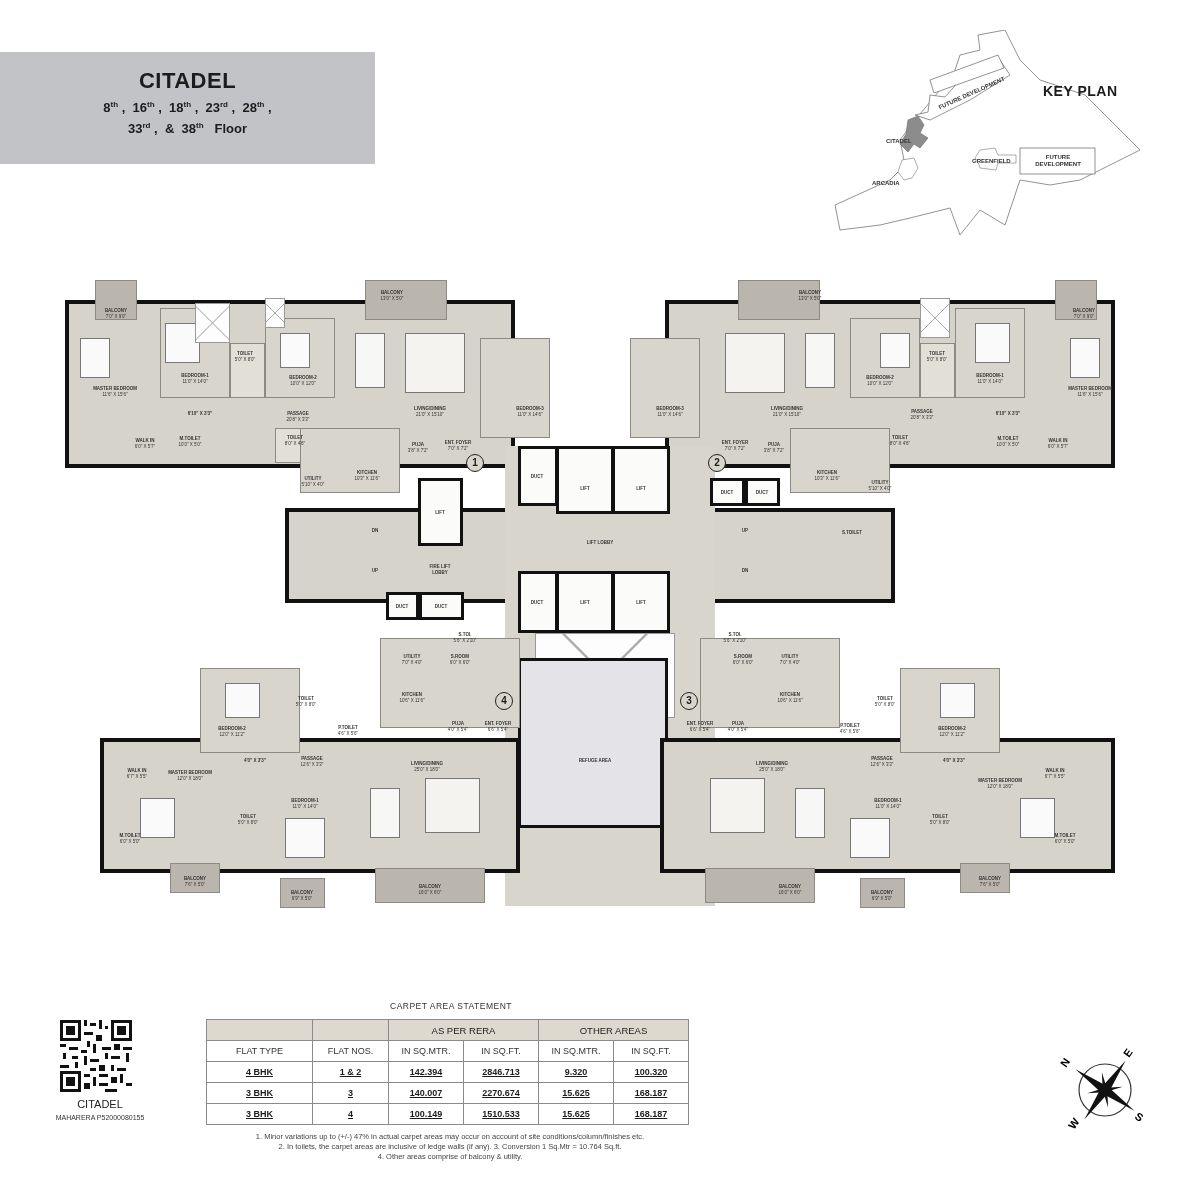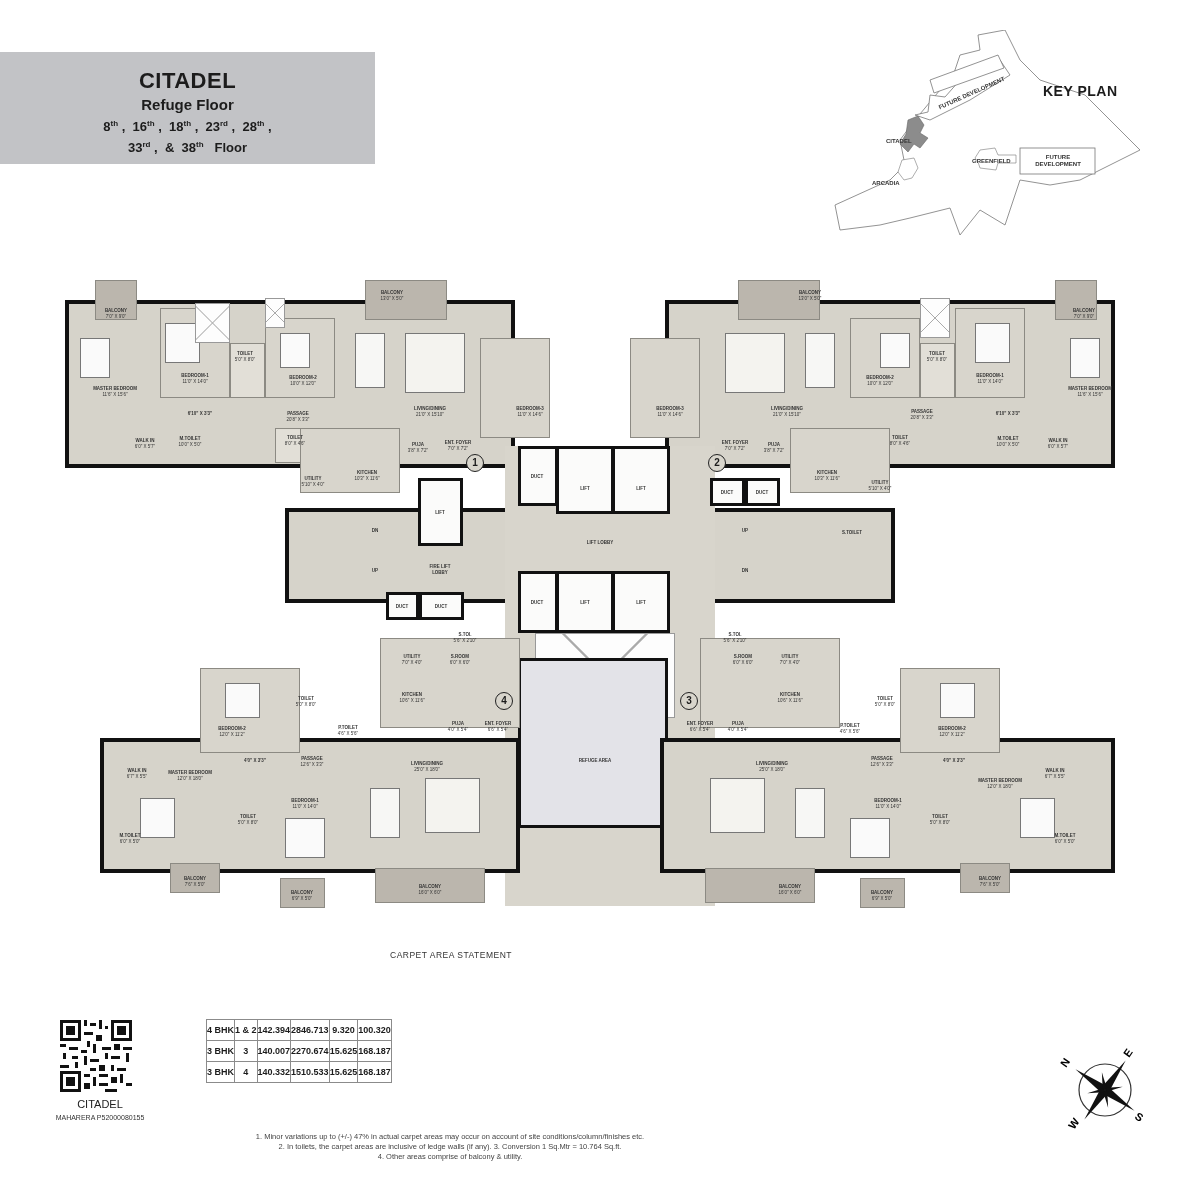--- a/index.html
+++ b/index.html
@@ -51,7 +51,6 @@
 
 <div id="title-box" class="abs">
   <div class="t1">CITADEL</div>
-  <div class="t2">Refuge Floor</div>
   <div class="t3">
     <span>
       <span>8</span><sup>th</sup> ,&nbsp;

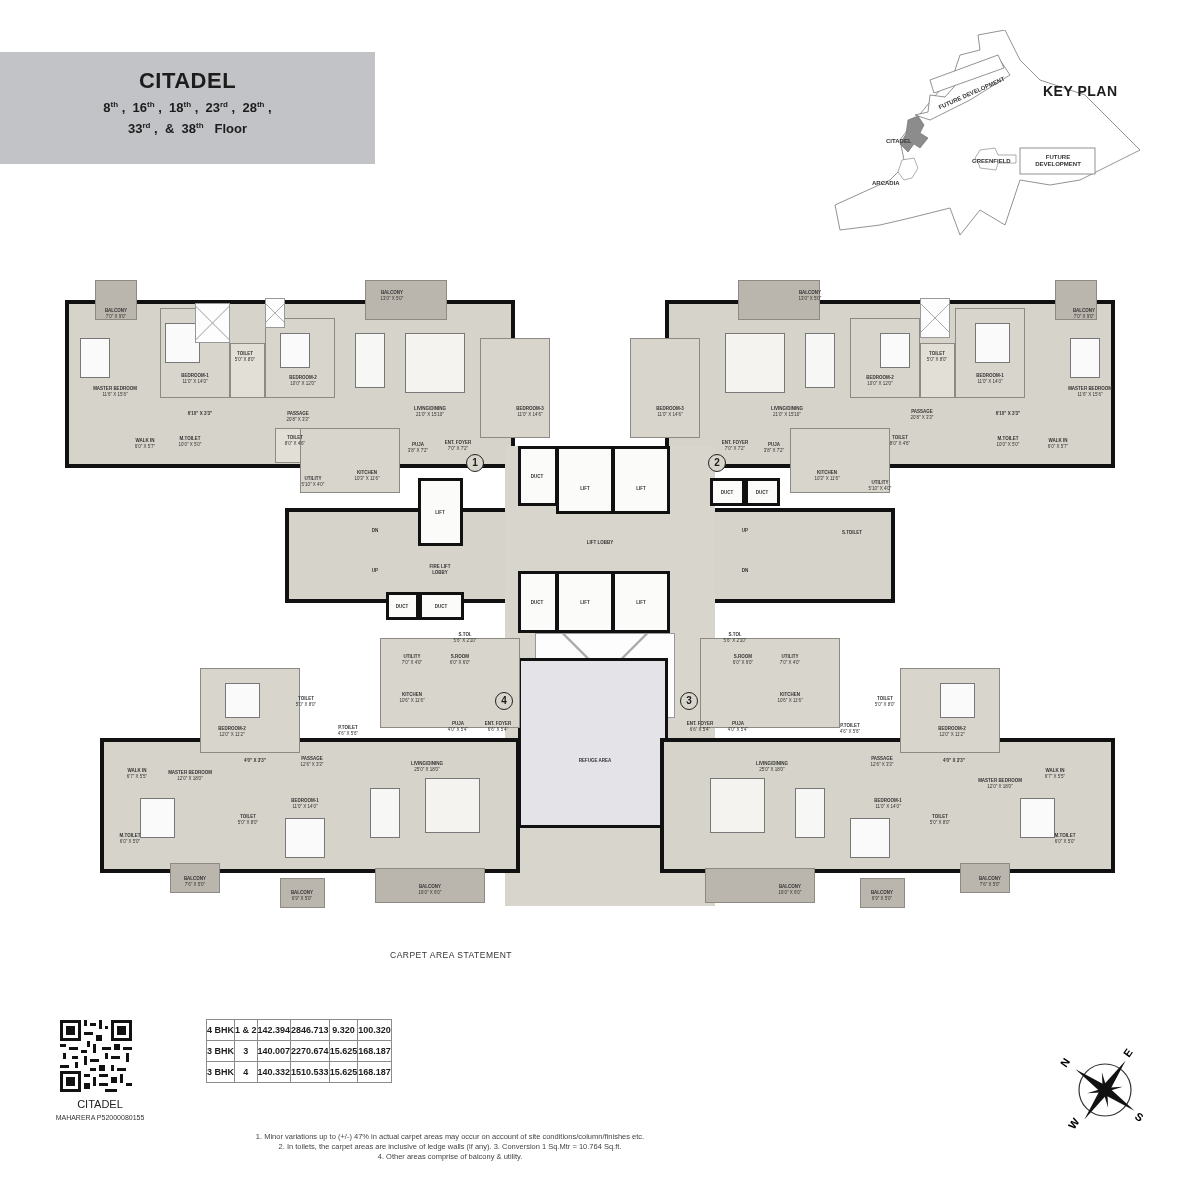--- a/index.html
+++ b/index.html
@@ -32,7 +32,7 @@
   .sofa{position:absolute;background:#f4f3ef;border:1px solid #777;box-sizing:border-box;}
   .table{position:absolute;background:#f7f7f5;border:1px solid #777;box-sizing:border-box;}
   
-  #carpet-title{left:390px;top:950px;font-size:8.5px;letter-spacing:0.5px;color:#333;}
+  #carpet-title{left:390px;top:1001px;font-size:8.5px;letter-spacing:0.5px;color:#333;}
   #carpet-table{left:206px;top:1019px;border-collapse:collapse;font-size:9px;}
   #carpet-table td,#carpet-table th{border:1px solid #8b8b8b;height:20px;text-align:center;padding:0;}
   #carpet-table thead tr:first-child th{background:#ddd9cf;font-weight:normal;font-size:9.5px;}

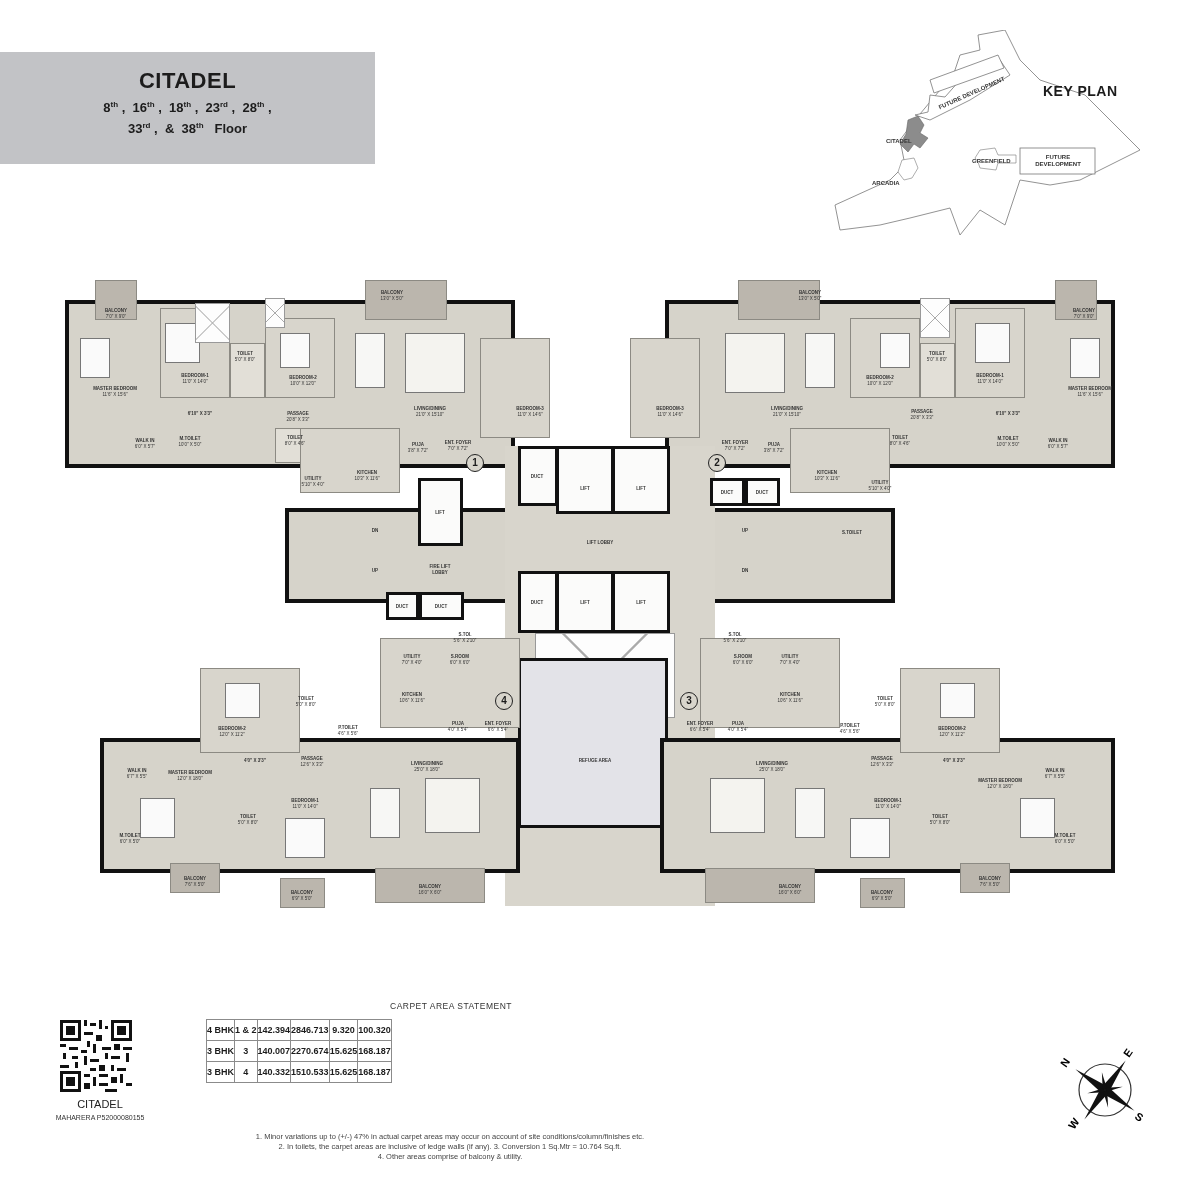--- a/index.html
+++ b/index.html
@@ -287,6 +287,12 @@
 <div id="carpet-title" class="abs">CARPET AREA STATEMENT</div>
 <table id="carpet-table" class="abs">
   <thead>
+    <tr>
+      <th style="width:105px;"></th>
+      <th style="width:75px;"></th>
+      <th colspan="2">AS PER RERA</th>
+      <th colspan="2">OTHER AREAS</th>
+    </tr>
   </thead>
   <tbody>
     <tr>

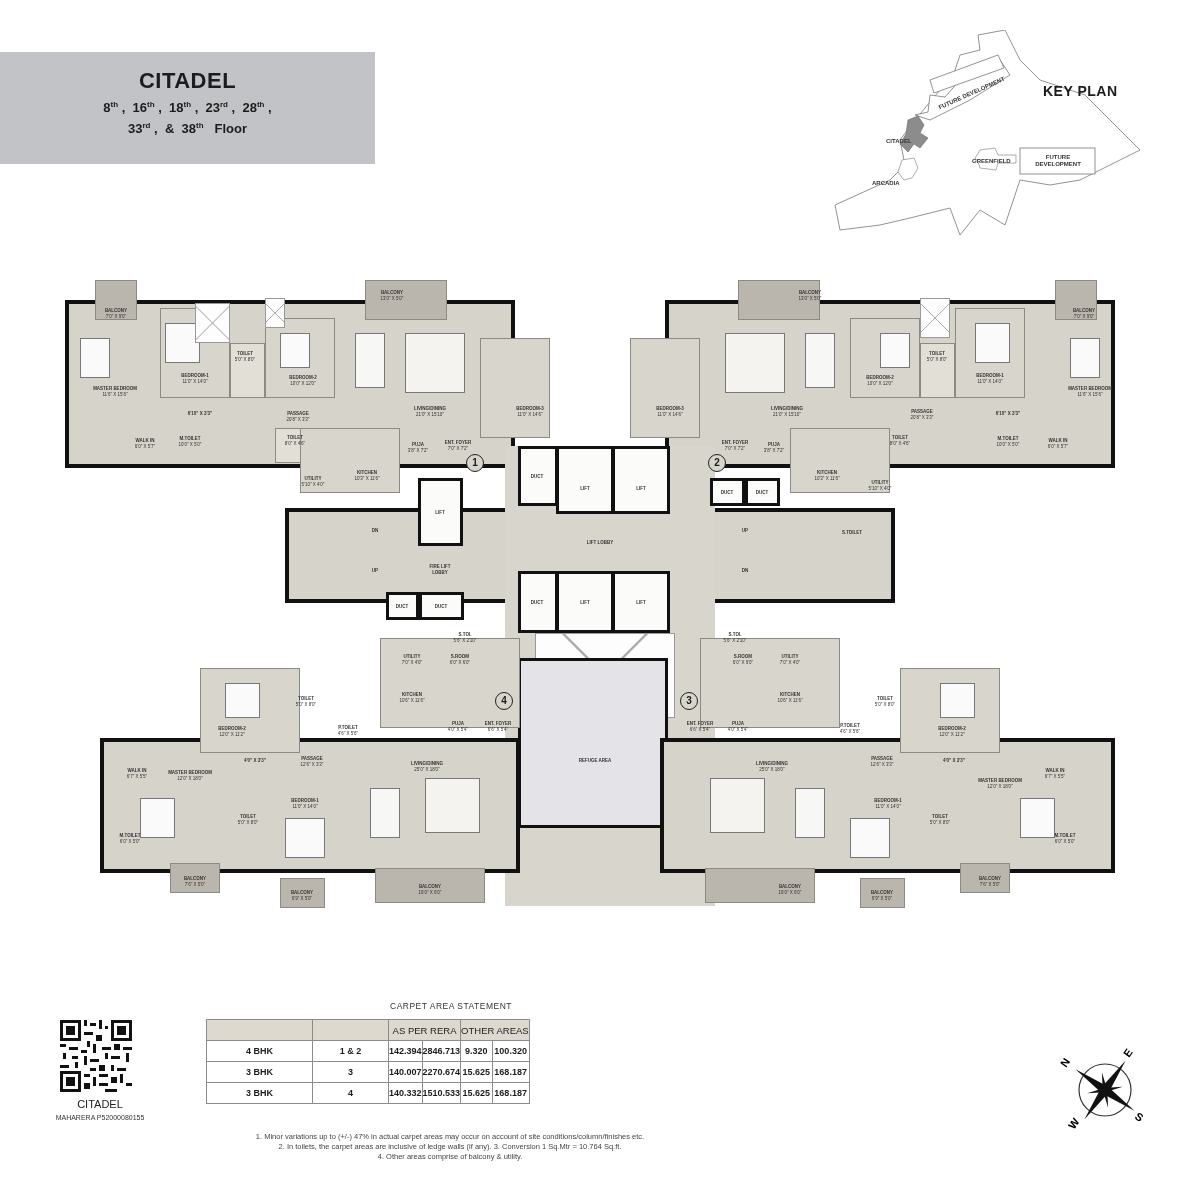--- a/index.html
+++ b/index.html
@@ -293,6 +293,14 @@
       <th colspan="2">AS PER RERA</th>
       <th colspan="2">OTHER AREAS</th>
     </tr>
+    <tr class="hdr2">
+      <th>FLAT TYPE</th>
+      <th>FLAT NOS.</th>
+      <th style="width:74px;">IN SQ.MTR.</th>
+      <th style="width:74px;">IN SQ.FT.</th>
+      <th style="width:74px;">IN SQ.MTR.</th>
+      <th style="width:74px;">IN SQ.FT.</th>
+    </tr>
   </thead>
   <tbody>
     <tr>

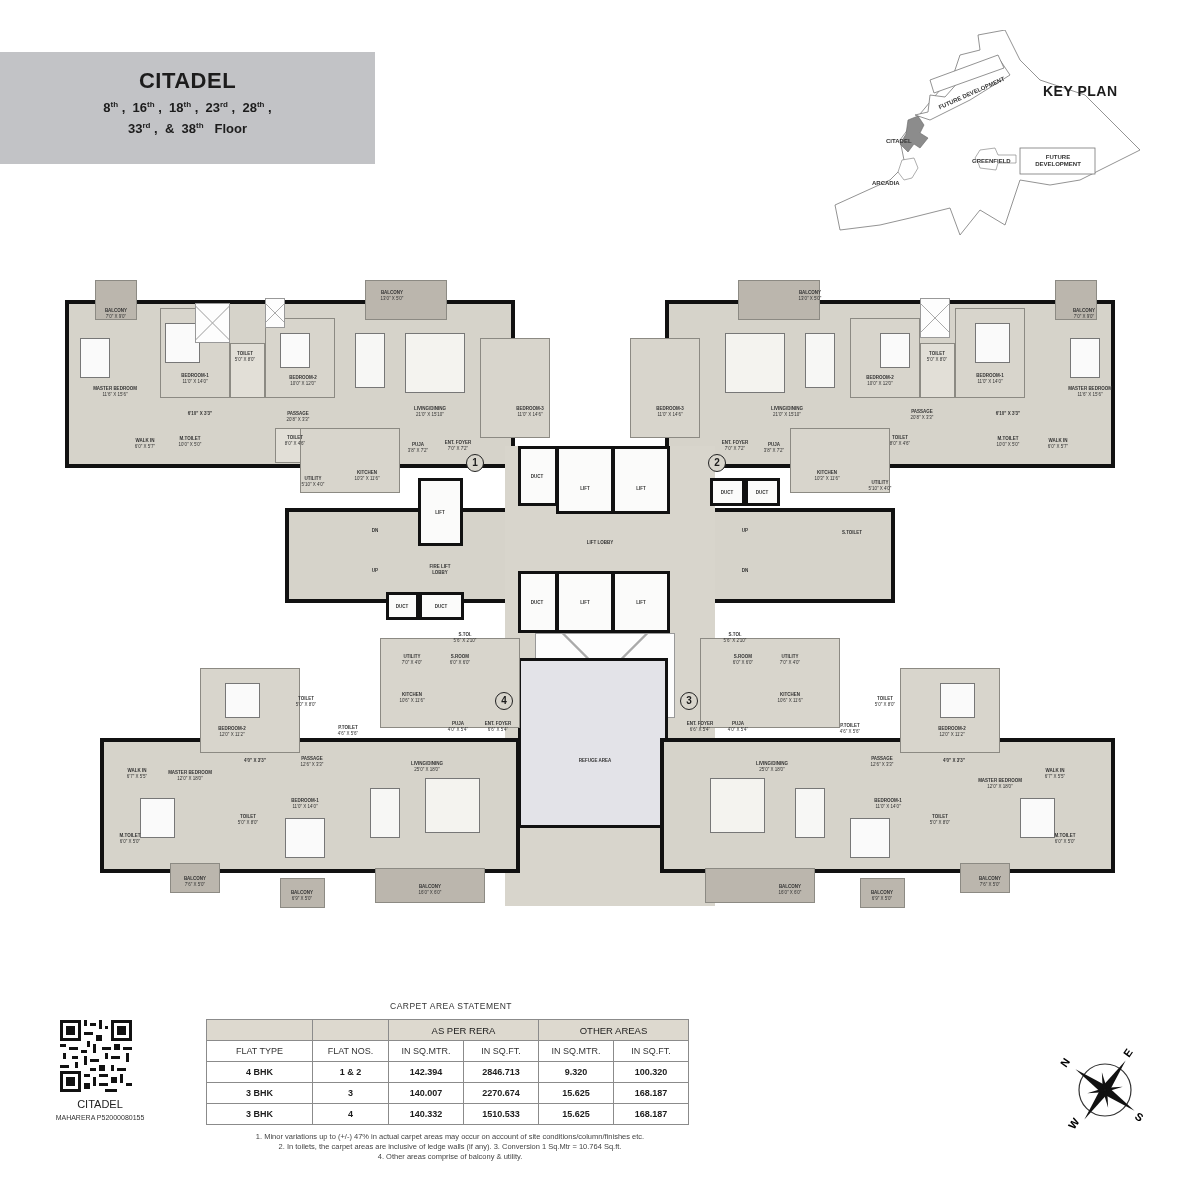--- a/index.html
+++ b/index.html
@@ -37,7 +37,7 @@
   #carpet-table td,#carpet-table th{border:1px solid #8b8b8b;height:20px;text-align:center;padding:0;}
   #carpet-table thead tr:first-child th{background:#ddd9cf;font-weight:normal;font-size:9.5px;}
   #carpet-table .hdr2 th{font-weight:normal;color:#333;}
-  #carpet-table tbody td{font-weight:bold;}
+  #carpet-table tbody td{font-weight:bold;text-decoration:underline;}
   #notes{left:200px;top:1132px;width:500px;text-align:center;font-size:7.5px;line-height:10px;color:#444;}
   
   #qr{left:60px;top:1020px;width:72px;height:72px;}

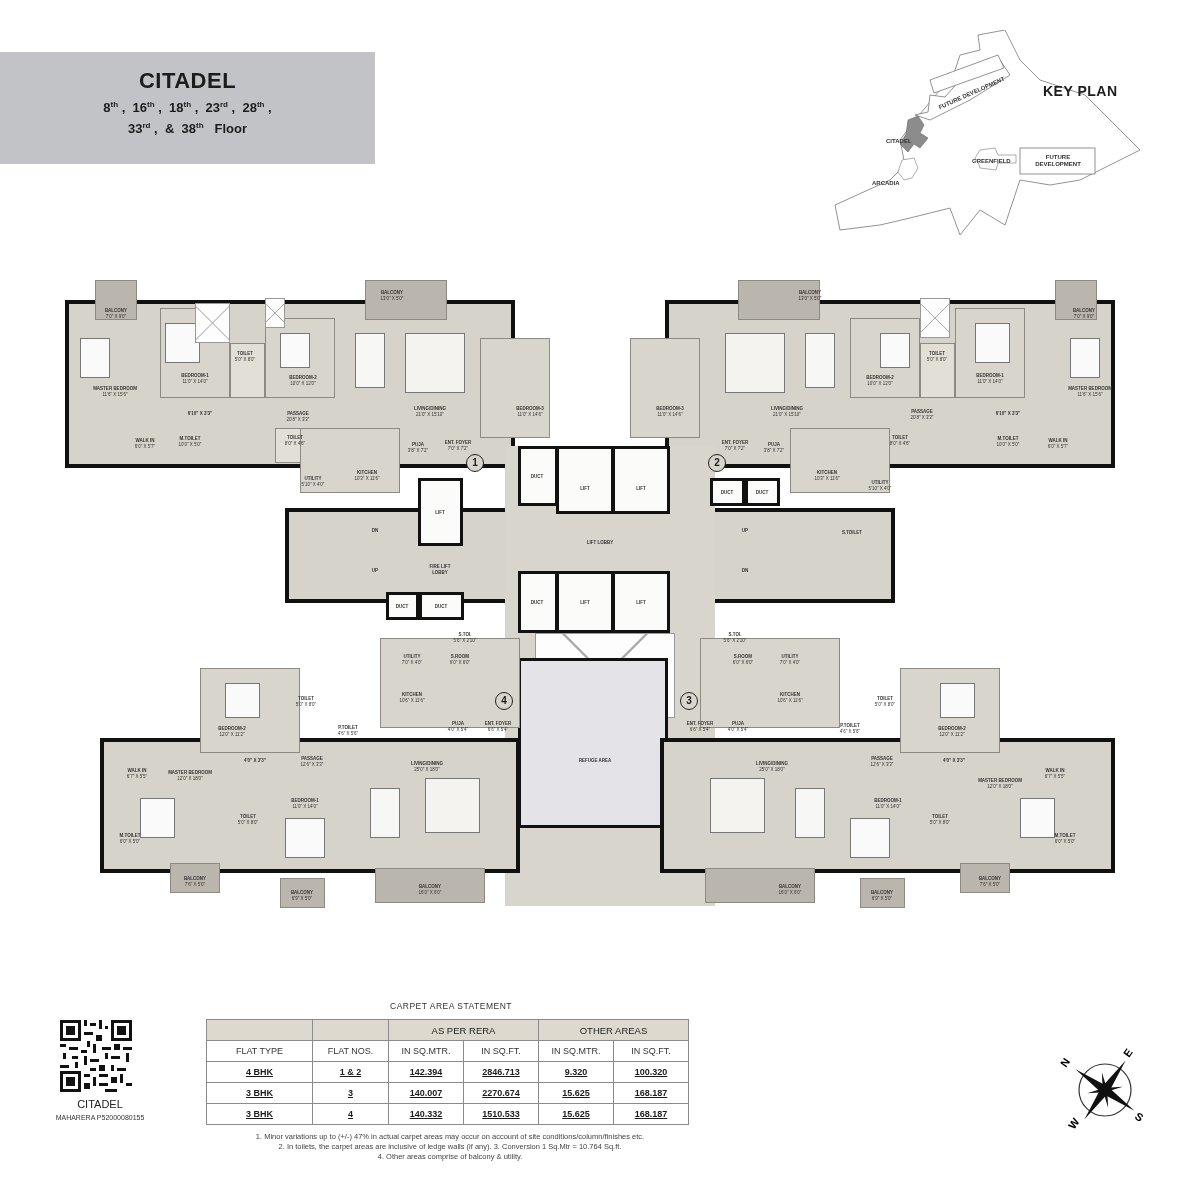--- a/index.html
+++ b/index.html
@@ -322,7 +322,7 @@
     <tr>
       <td>3 BHK</td>
       <td>4</td>
-      <td>140.332</td>
+      <td>100.149</td>
       <td>1510.533</td>
       <td>15.625</td>
       <td>168.187</td>

